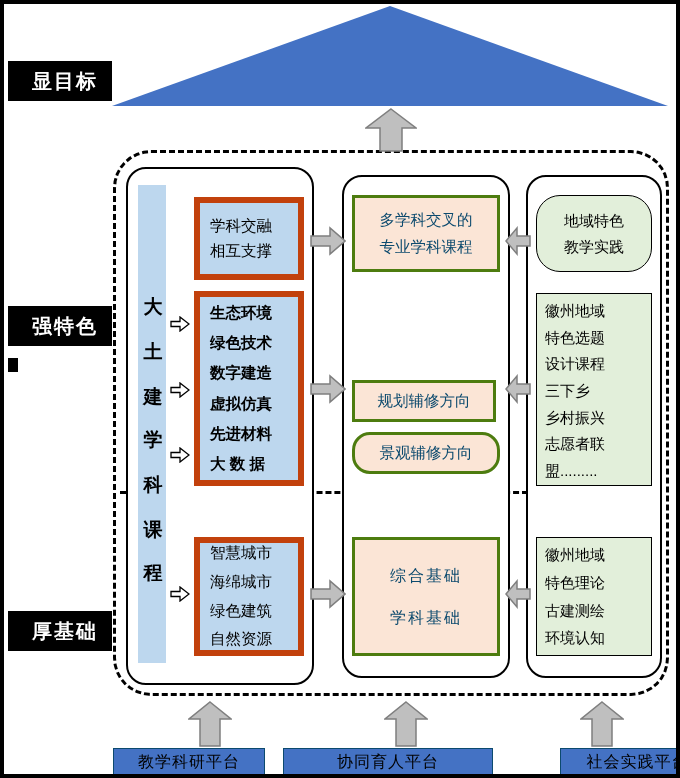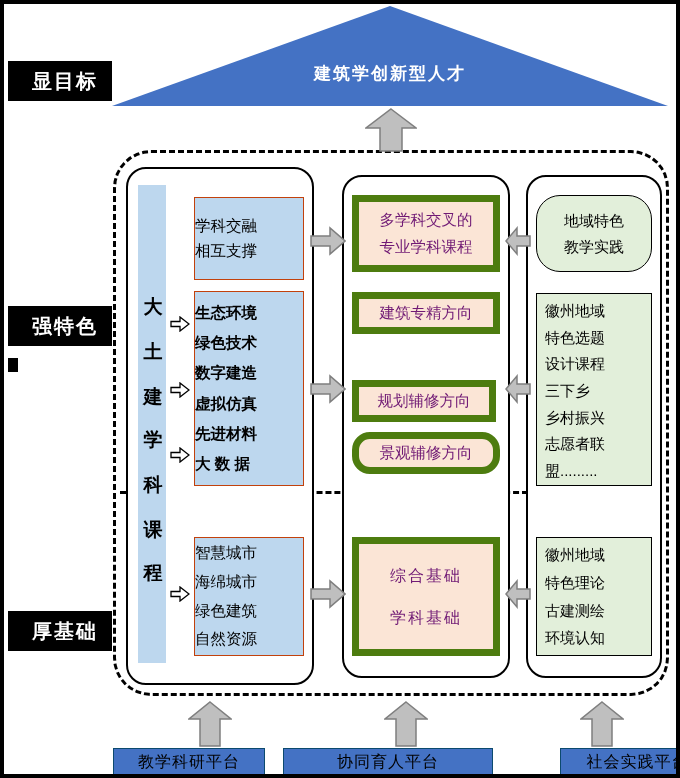--- a/index.html
+++ b/index.html
@@ -105,7 +105,6 @@
 <div class="canvas">
 
   <div class="abs triangle"></div>
-  <div class="abs goal-text">建筑学创新型人才</div>
 
   <div class="abs icon-wrap" style="left:361px; top:104px;">
     <svg width="52" height="44" viewBox="0 0 52 44">

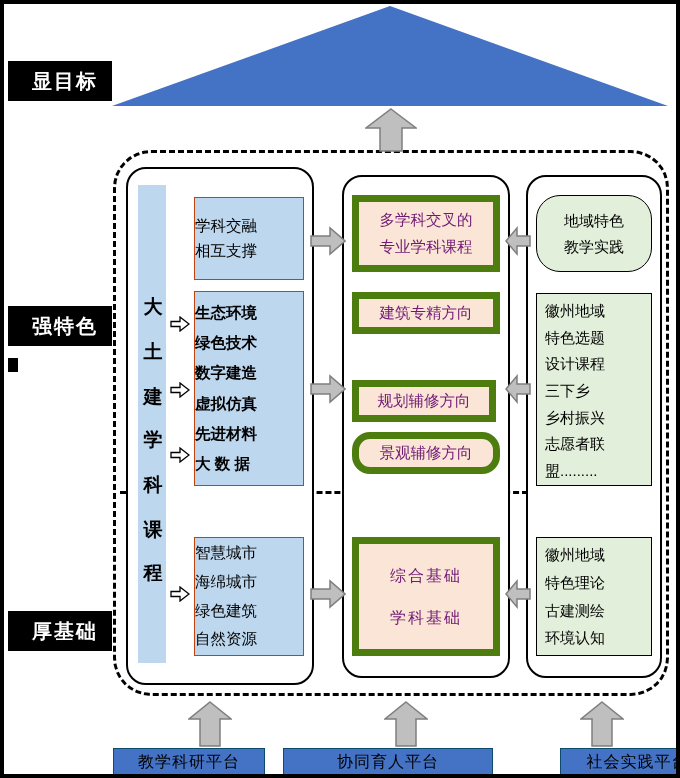--- a/index.html
+++ b/index.html
@@ -62,10 +62,10 @@
   }
 
   .bluebox {
-    background: #BDD7EE; border: 1px solid #c2410c;
+    background: #BDD7EE; border: 6px solid #c2410c;
     color: #000; font-size: 15.5px;
     display: flex; align-items: center;
-    box-sizing: border-box; z-index: 3;
+    padding-left: 10px; box-sizing: border-box; z-index: 3;
   }
   .lh-b1 { line-height: 1.55; }
   .lh-b2 { line-height: 1.95; font-weight: bold; }

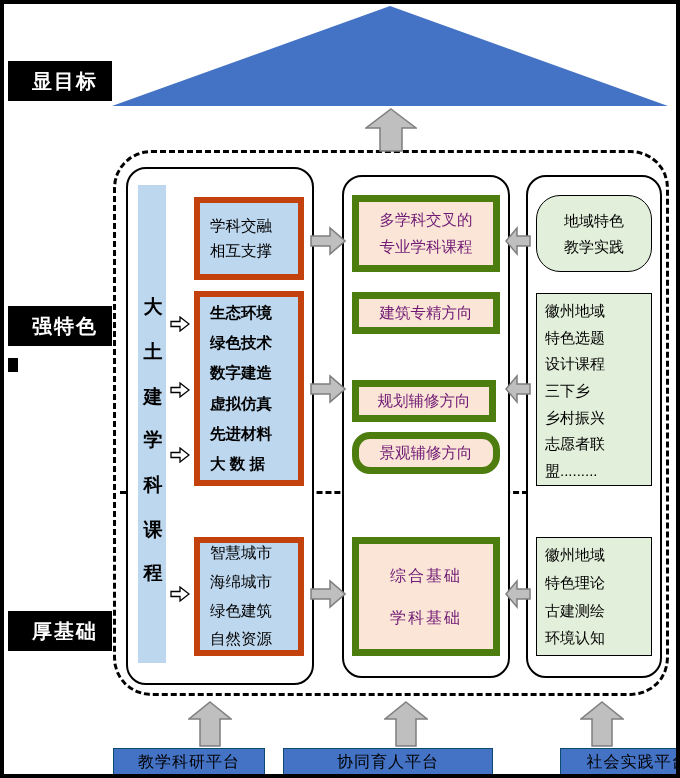--- a/index.html
+++ b/index.html
@@ -72,8 +72,8 @@
   .lh-b3 { line-height: 1.85; }
 
   .orangebox {
-    background: #FBE5D6; border: 7px solid #4d7c0f;
-    color: #701a75; font-size: 15.5px; text-align: center;
+    background: #FBE5D6; border: 3px solid #4d7c0f;
+    color: #0c4a6e; font-size: 15.5px; text-align: center;
     display: flex; align-items: center; justify-content: center;
     box-sizing: border-box; z-index: 3;
   }

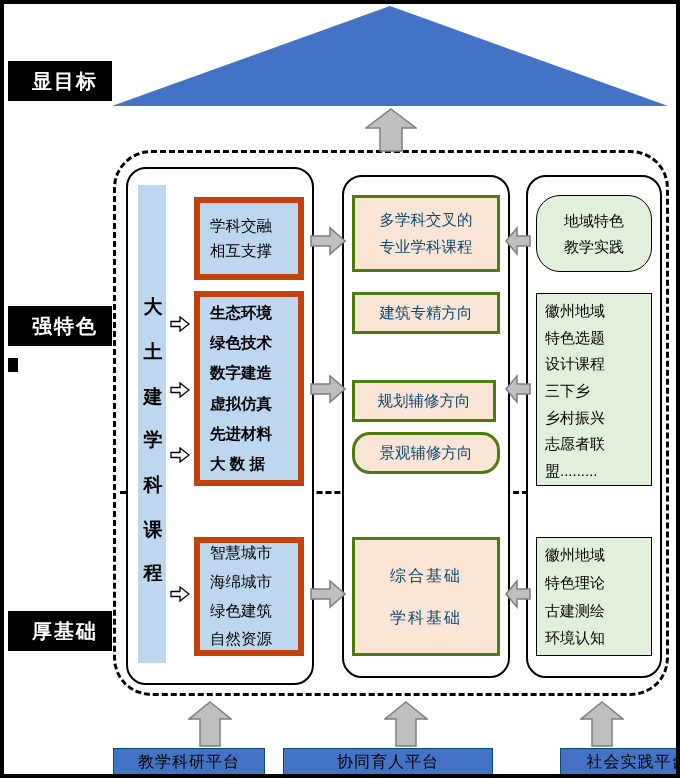--- a/index.html
+++ b/index.html
@@ -178,7 +178,6 @@
 
   <div class="abs orangebox pre lh-m1" style="left:348px; top:191px; width:148px; height:77px;">多学科交叉的
 专业学科课程</div>
-  <div class="abs orangebox" style="left:348px; top:288px; width:148px; height:42px;">建筑专精方向</div>
   <div class="abs orangebox" style="left:348px; top:376px; width:144px; height:42px;">规划辅修方向</div>
   <div class="abs orangebox" style="left:348px; top:428px; width:148px; height:42px;border-radius:18px;">景观辅修方向</div>
   <div class="abs orangebox pre lh-m5" style="left:348px; top:533px; width:148px; height:119px;">综合基础

